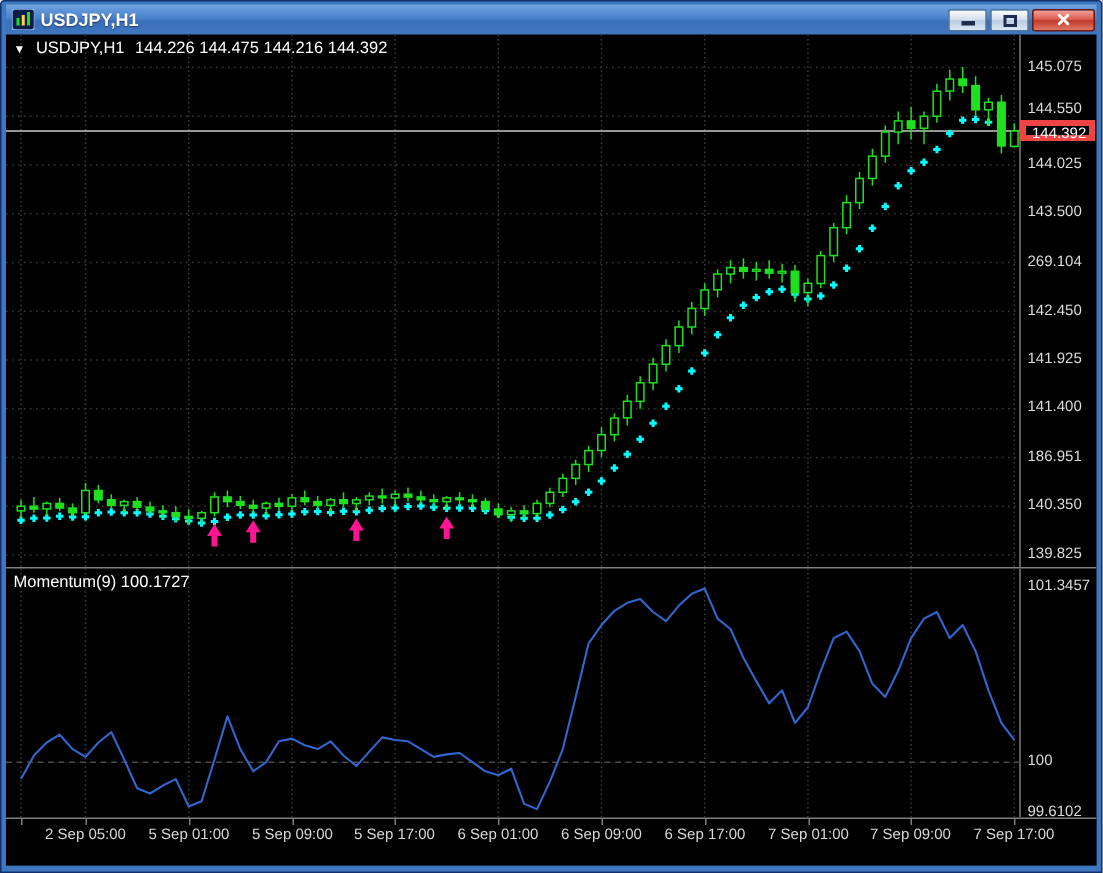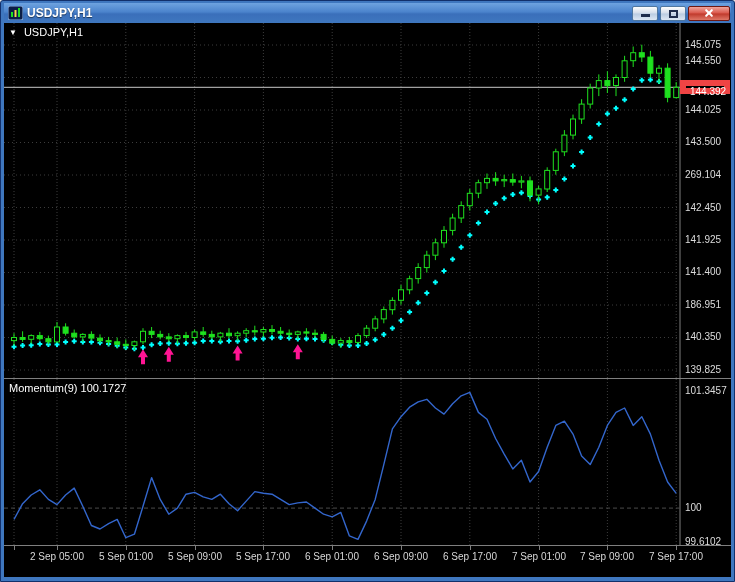--- a/index.html
+++ b/index.html
@@ -342,6 +342,7 @@
       <div class="info-line">
         <span class="tri">▼</span>
         <span>USDJPY,H1</span>
+        <span>144.226 144.475 144.216 144.392</span>
       </div>
       <div id="price-scale">
           <div class="plabel" style="top: 16px;">145.075</div>

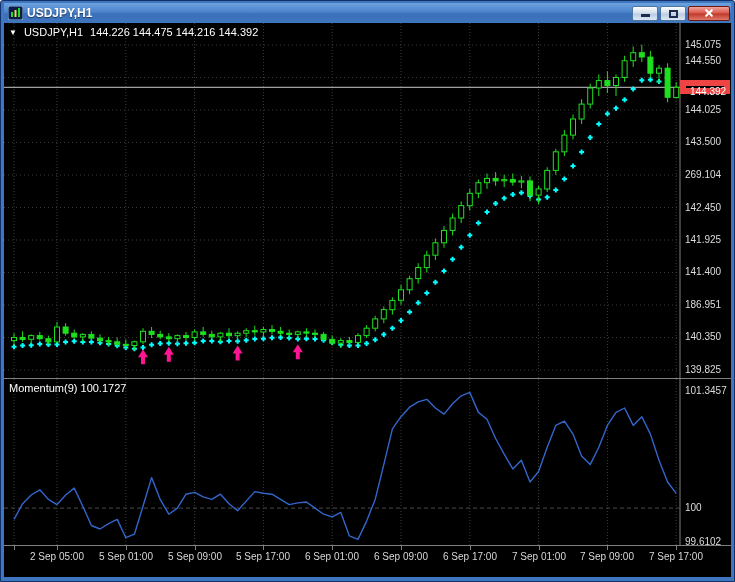--- a/index.html
+++ b/index.html
@@ -346,7 +346,7 @@
       </div>
       <div id="price-scale">
           <div class="plabel" style="top: 16px;">145.075</div>
-          <div class="plabel" style="top: 32px;">144.550</div>
+          <div class="plabel" style="top: 44px;">144.550</div>
           <div class="plabel" style="top: 81px;">144.025</div>
           <div class="plabel" style="top: 113px;">143.500</div>
           <div class="plabel" style="top: 146px;">269.104</div>

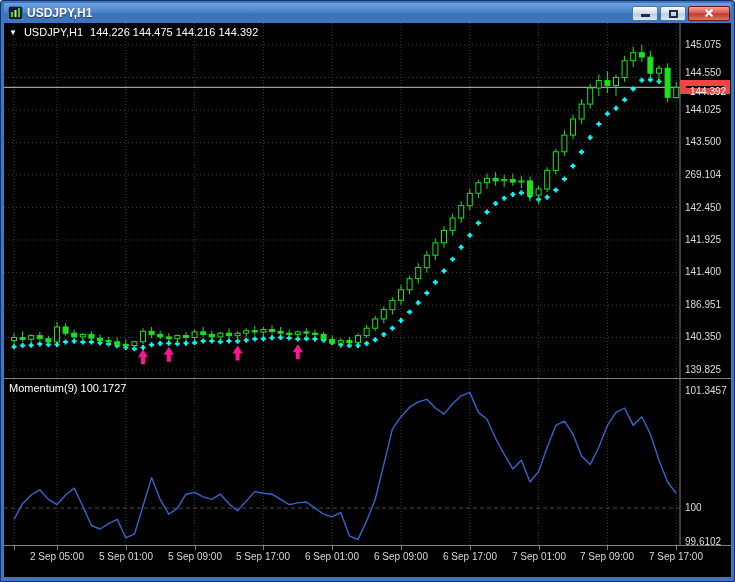--- a/index.html
+++ b/index.html
@@ -29,7 +29,7 @@
   .tri{font-size:8px;line-height:11px;color:#fff;}
   #price-scale{position:absolute;left:677px;top:0;width:50px;height:355px;}
   .plabel{position:absolute;left:4px;color:#dcdcdc;font-size:10px;line-height:12px;white-space:nowrap;}
-  #price-box{position:absolute;left:676px;width:50px;background:#000;border:6px solid #ef4444;color:#fff;font-size:10px;line-height:12px;height:14px;padding:0 0 0 4px;z-index:6;}
+  #price-box{position:absolute;left:676px;width:50px;background:#000;border:4px solid #ef4444;color:#fff;font-size:10px;line-height:12px;height:14px;padding:0 0 0 4px;z-index:6;}
   .mom-label{position:absolute;left:681px;color:#dcdcdc;font-size:10px;line-height:12px;white-space:nowrap;text-align:right;}
   #time-axis{position:absolute;top:523px;left:0;width:727px;height:31px;background:#000;}
   .tlabel{position:absolute;top:5px;color:#d8d8d8;font-size:10px;white-space:nowrap;}

